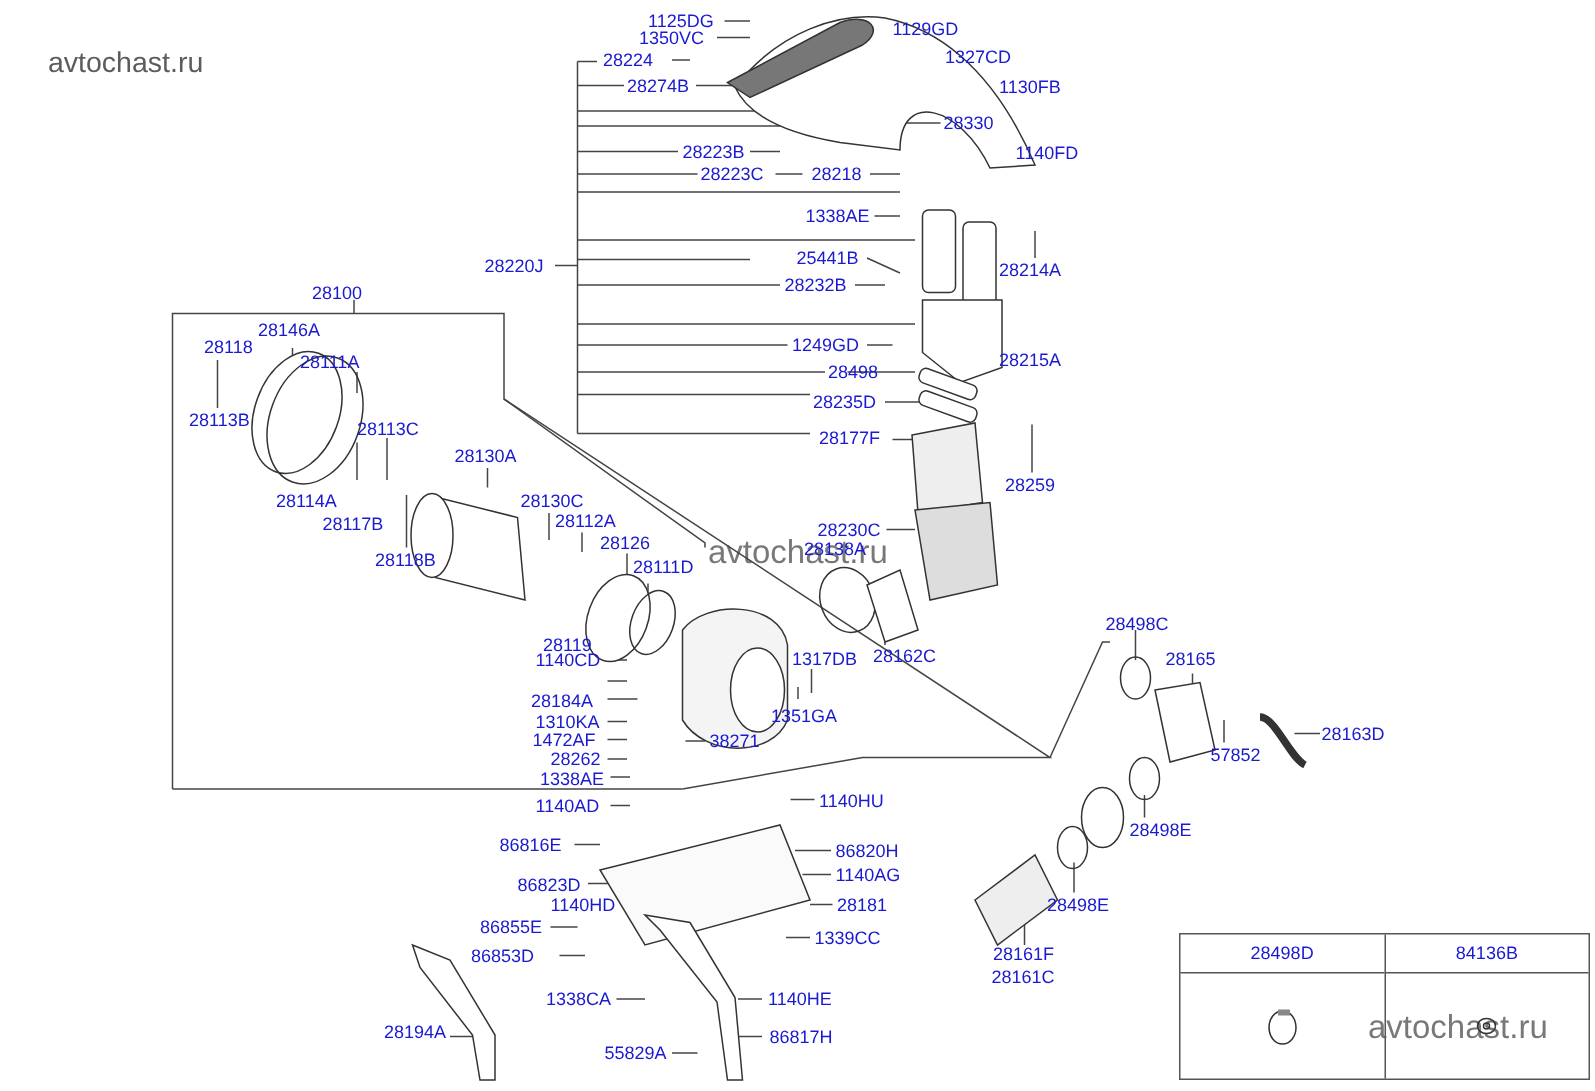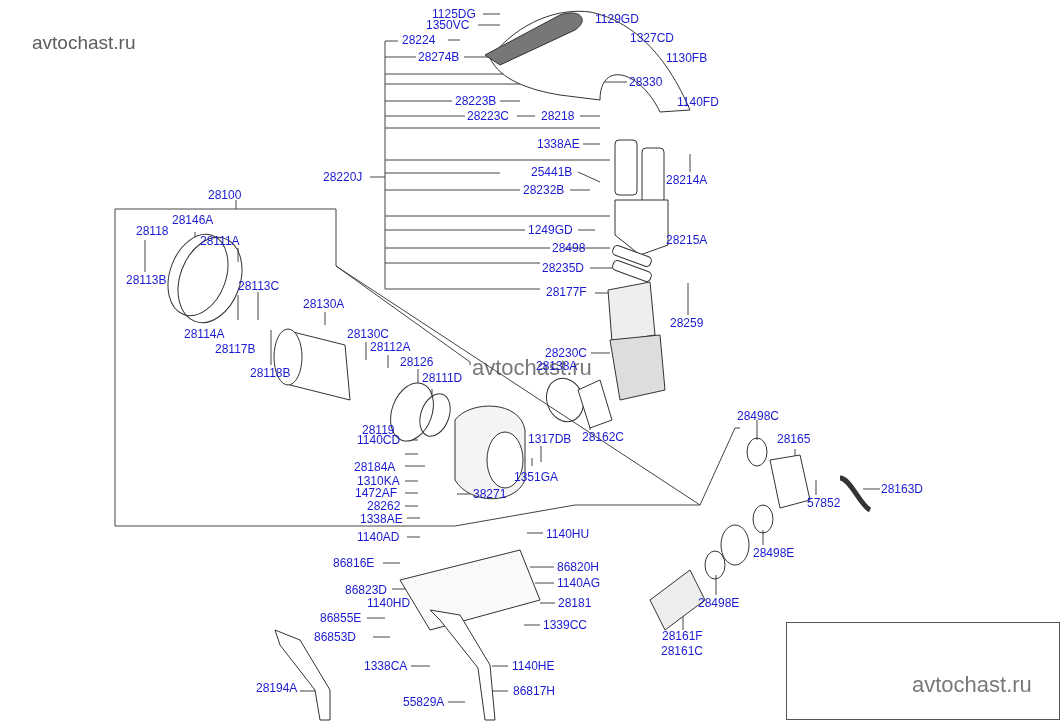--- a/index.html
+++ b/index.html
@@ -270,6 +270,15 @@
 <div class="lbl" style="left:513px;top:685px">86817H</div>
 
 <div class="legend">
+  <div class="cell">
+    <div class="hdr">28498D</div>
+    <div class="body">
+        <svg width="30" height="30">
+          <ellipse cx="15" cy="16" rx="9" ry="11" fill="none" stroke="#333"></ellipse>
+          <rect x="12" y="4" width="8" height="4" fill="#888"></rect>
+        </svg>
+      </div>
+  </div>
 </div>
 
 </body></html>

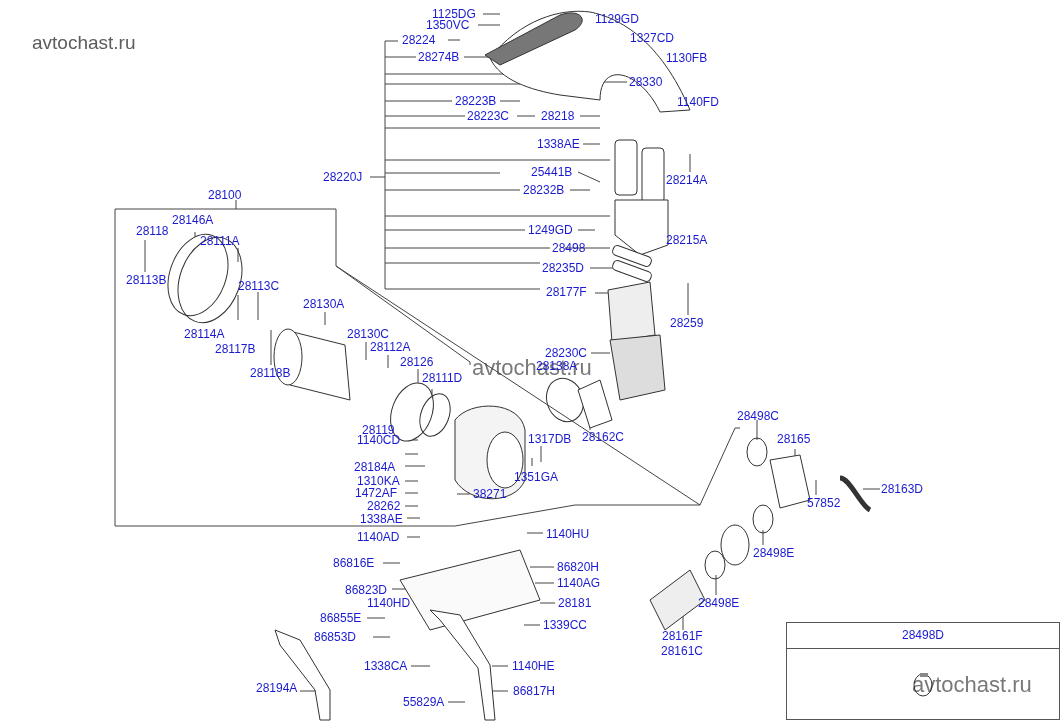--- a/index.html
+++ b/index.html
@@ -279,6 +279,15 @@
         </svg>
       </div>
   </div>
+  <div class="cell">
+    <div class="hdr">84136B</div>
+    <div class="body">
+        <svg width="30" height="30">
+          <ellipse cx="15" cy="15" rx="6" ry="5" fill="none" stroke="#333"></ellipse>
+          <ellipse cx="15" cy="15" rx="2" ry="2" fill="none" stroke="#333"></ellipse>
+        </svg>
+      </div>
+  </div>
 </div>
 
 </body></html>

